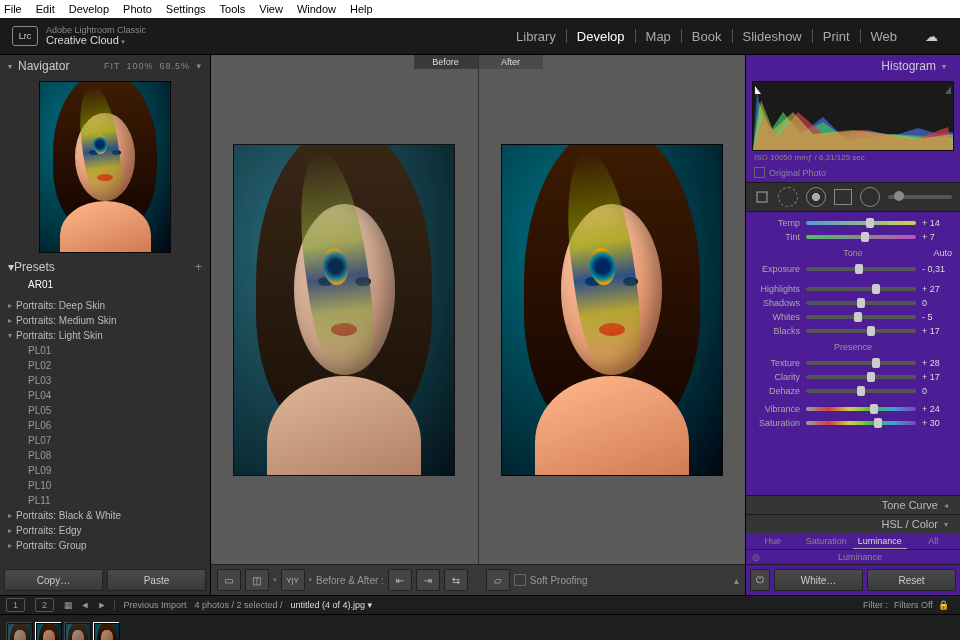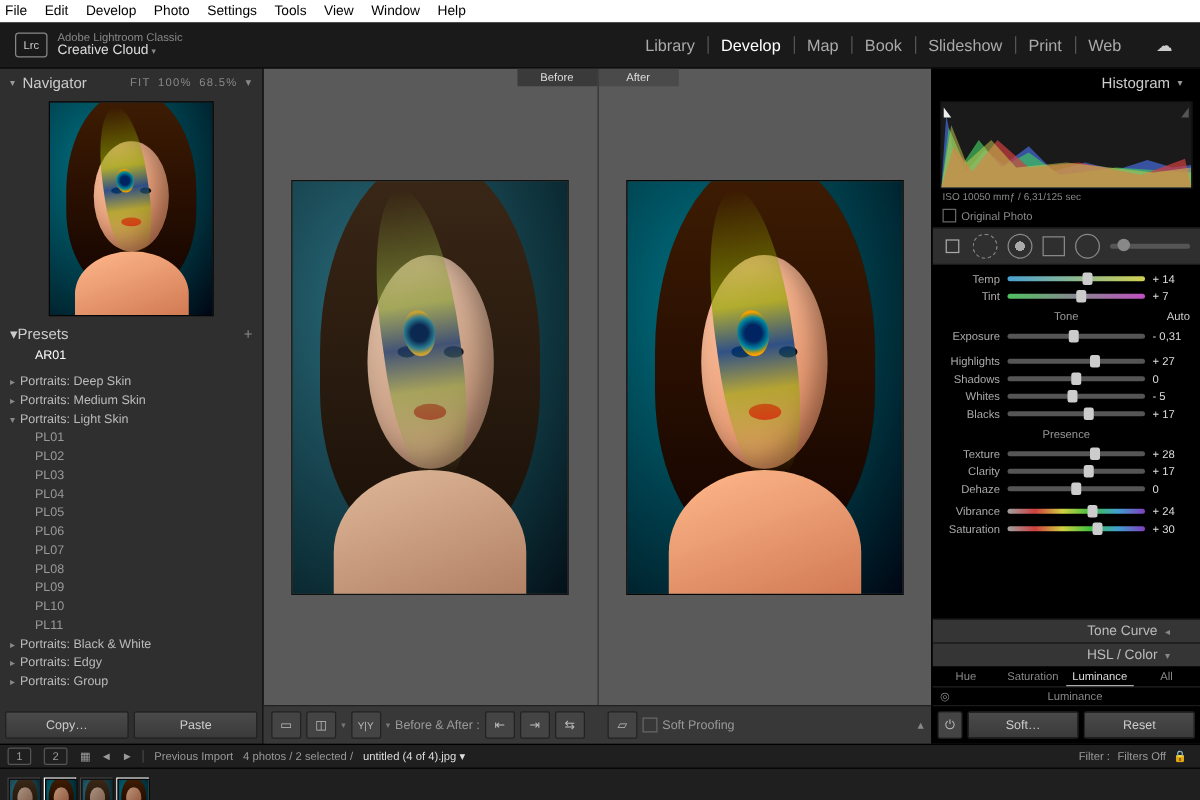--- a/index.html
+++ b/index.html
@@ -16,7 +16,7 @@
   .cloud{margin-left:8px;color:#ccc}
   .main{height:540px;display:flex;background:#2e2e2e}
   .leftpanel{width:210px;background:#2f2f2f;border-right:1px solid #000;display:flex;flex-direction:column}
-  .rightpanel{width:214px;background:#000000;border-left:1px solid #000;display:flex;flex-direction:column;overflow:hidden}
+  .rightpanel{width:214px;background:#4c1d95;border-left:1px solid #000;display:flex;flex-direction:column;overflow:hidden}
   .center{flex:1;display:flex;flex-direction:column;background:#5a5a5a}
   .panelhead{display:flex;align-items:center;height:22px;padding:0 8px;color:#ccc;font-size:12px}
   .panelhead .tri{margin-right:6px;font-size:8px;color:#999}

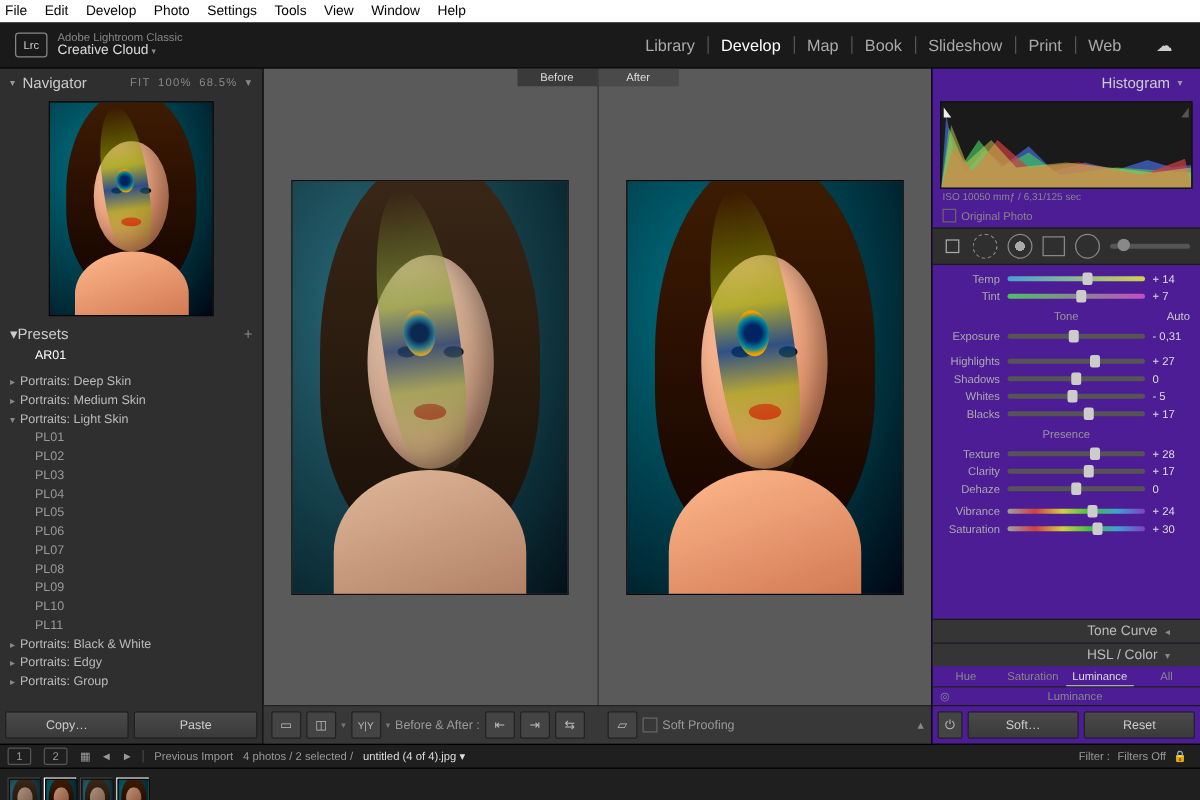--- a/index.html
+++ b/index.html
@@ -69,7 +69,7 @@
   .srow .thumb{position:absolute;top:-3px;width:8px;height:10px;background:#ccc;border-radius:2px;transform:translateX(-50%)}
   .shead{text-align:center;color:#999;font-size:9px;margin:4px 0 2px 0;position:relative;height:12px}
   .shead .auto{position:absolute;right:0;color:#ccc}
-  .subpanel{height:18px;background:#353535;border-top:1px solid #1a1a1a;display:flex;align-items:center;justify-content:flex-end;padding:0 24px;font-size:11px;color:#bbb}
+  .subpanel{height:18px;background:#353535;border-top:1px solid #1a1a1a;display:flex;align-items:center;justify-content:flex-end;padding:0 12px;font-size:11px;color:#bbb}
   .subpanel .tri{margin-left:6px;font-size:8px;color:#888}
   .hsltabs{display:flex;height:16px;font-size:9px;color:#888;border-bottom:1px solid #222}
   .hsltabs span{flex:1;text-align:center;line-height:16px}

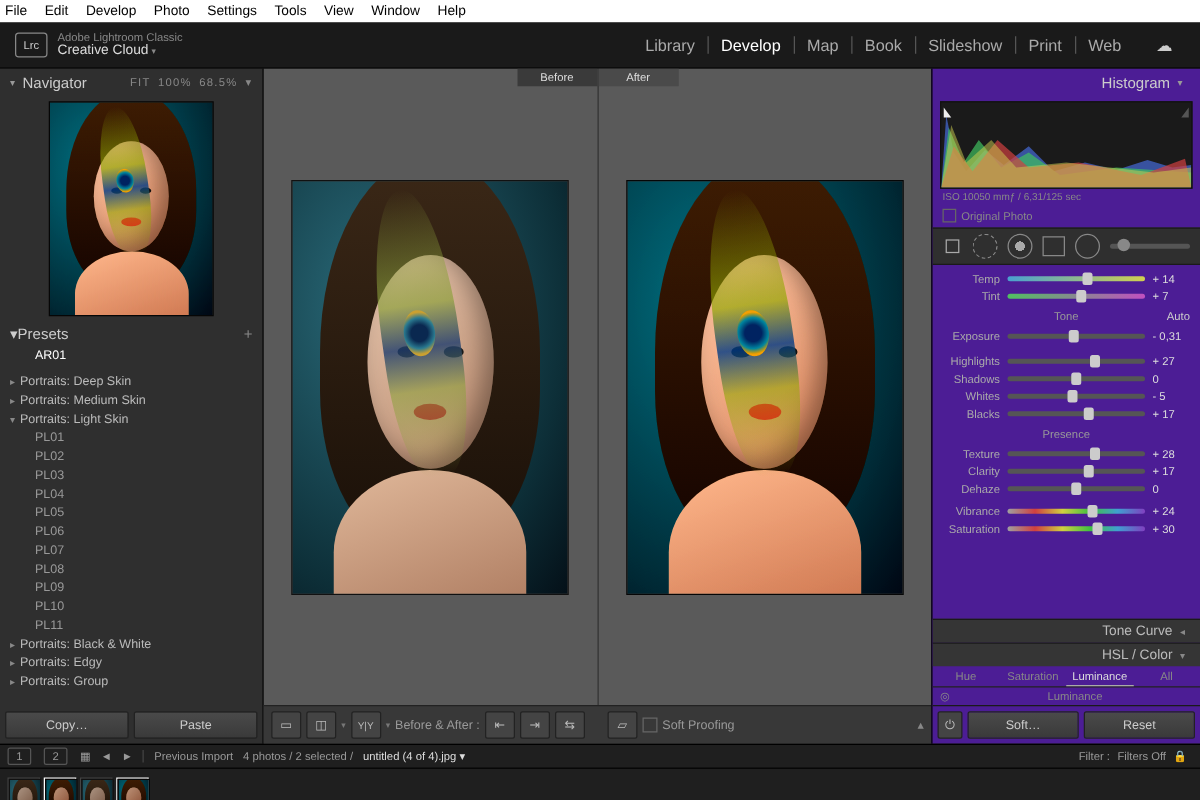--- a/index.html
+++ b/index.html
@@ -378,7 +378,7 @@
 
     <div class="btnsrow" style="border-top:1px solid #1a1a1a">
       <div class="tbtn" style="width:18px">⏻</div>
-      <div class="pbtn">Soft…</div>
+      <div class="pbtn">White…</div>
       <div class="pbtn">Reset</div>
     </div>
   </div>

